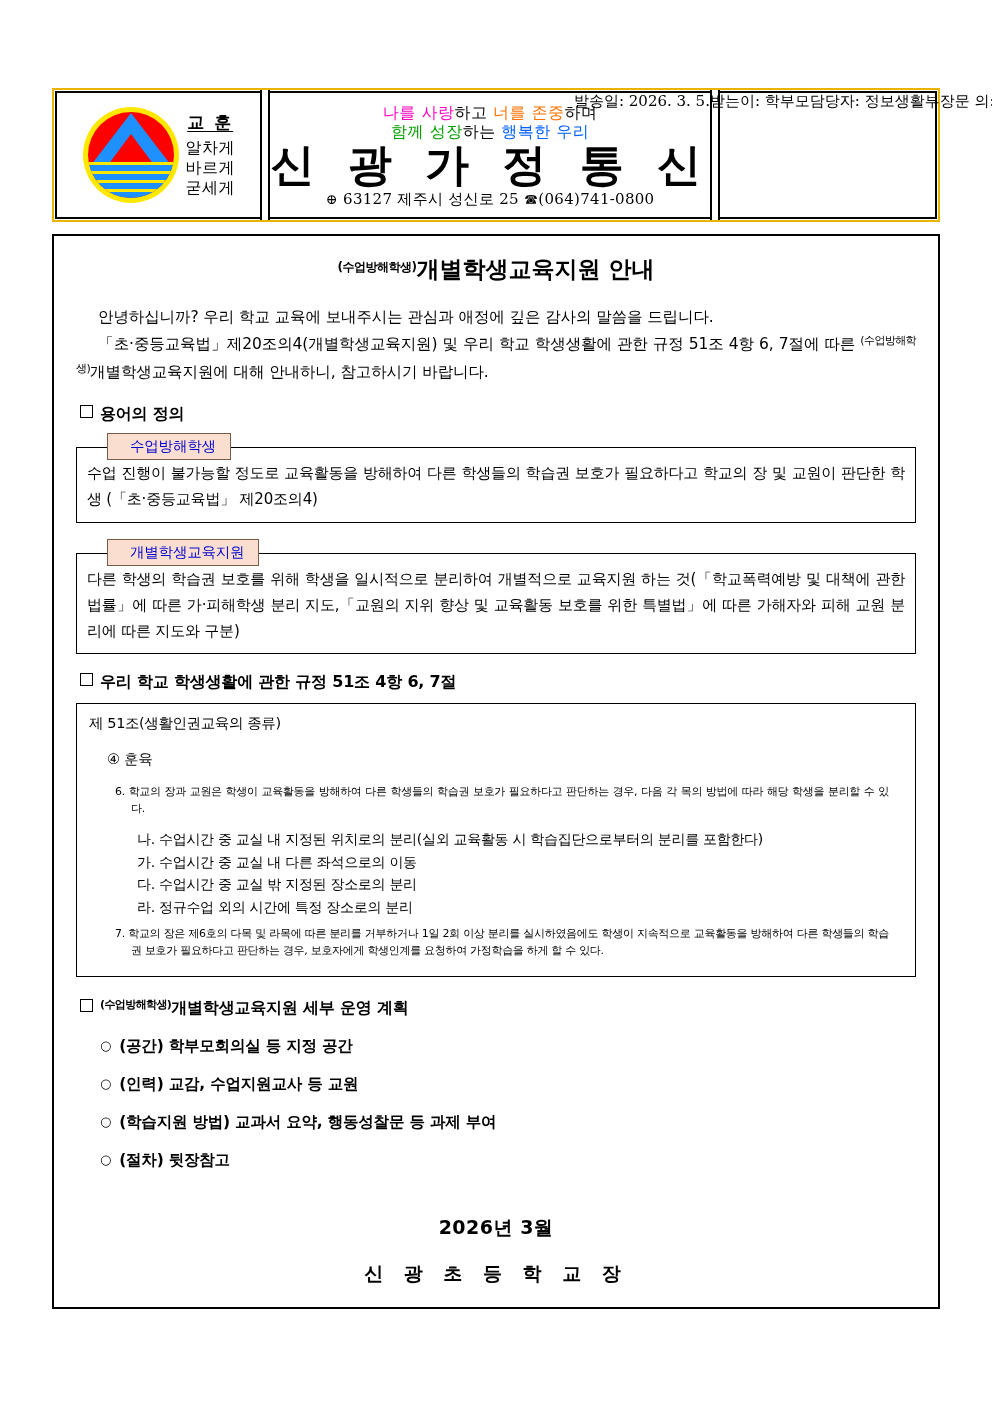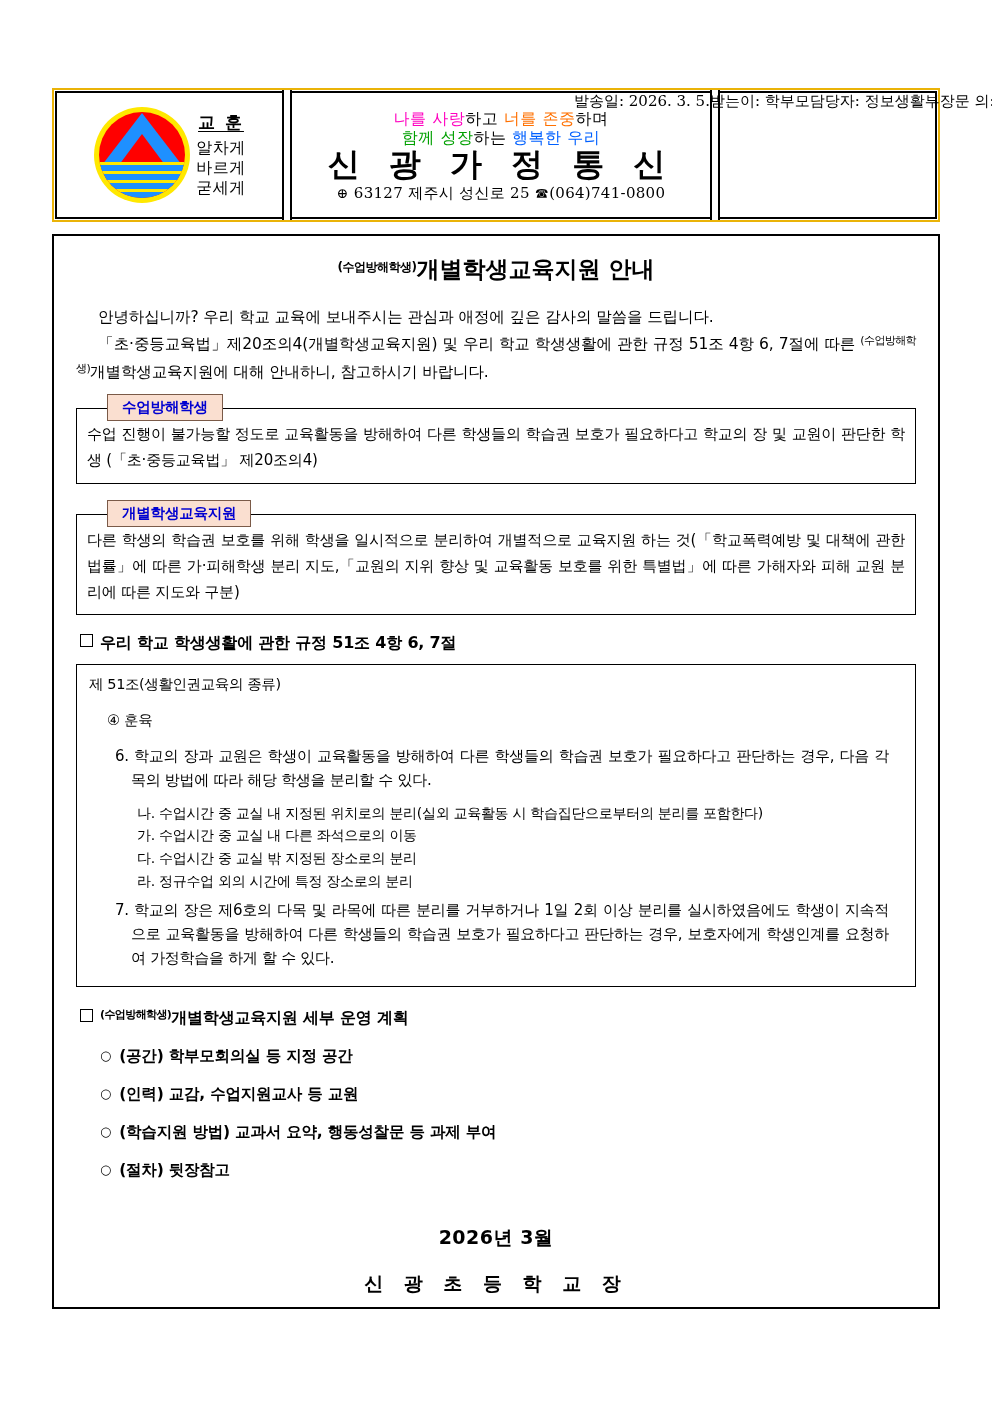--- a/index.html
+++ b/index.html
@@ -151,7 +151,7 @@
   .c-black   { color: #000000; }
 
   .big-title {
-    font-size: 32px;
+    font-size: 44px;
     font-weight: bold;
     letter-spacing: 9px;
     line-height: 1.05;

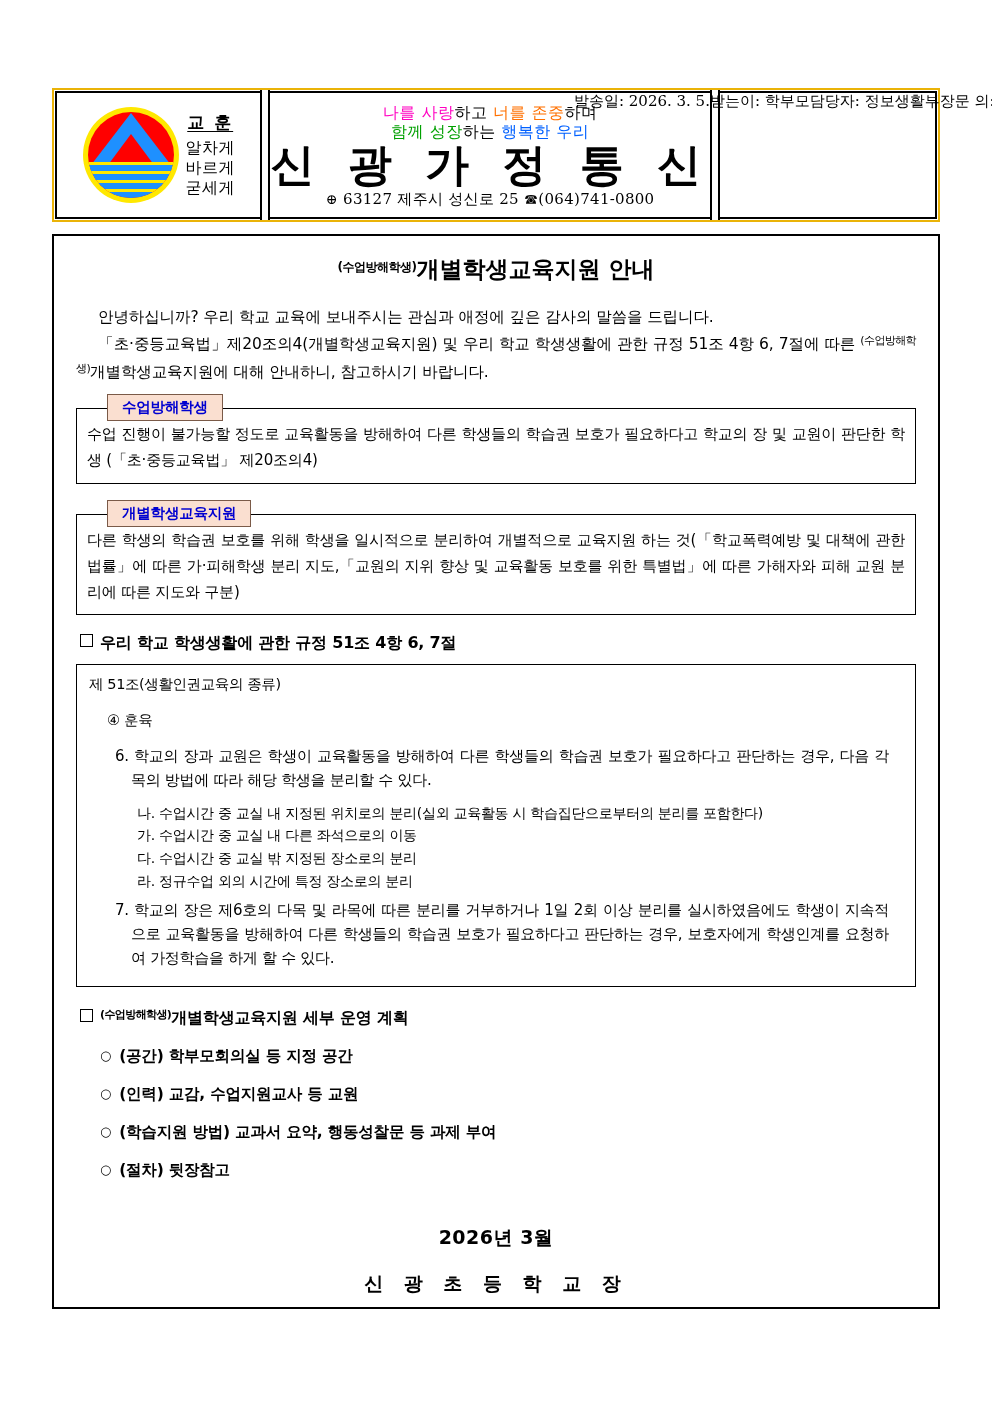--- a/index.html
+++ b/index.html
@@ -403,6 +403,9 @@
       <span class="indent">「초·중등교육법」제20조의4(개별학생교육지원) 및 우리 학교 학생생활에 관한 규정 51조 4항 6, 7절에 따른 </span><span class="sup-small">(수업방해학생)</span><span>개별학생교육지원에 대해 안내하니, 참고하시기 바랍니다.</span>
     </div>
 
+    <div class="sec-head">
+      <span class="sq"></span><span>용어의 정의</span>
+    </div>
 
     <div class="defcard">
       <div class="tab">수업방해학생</div>

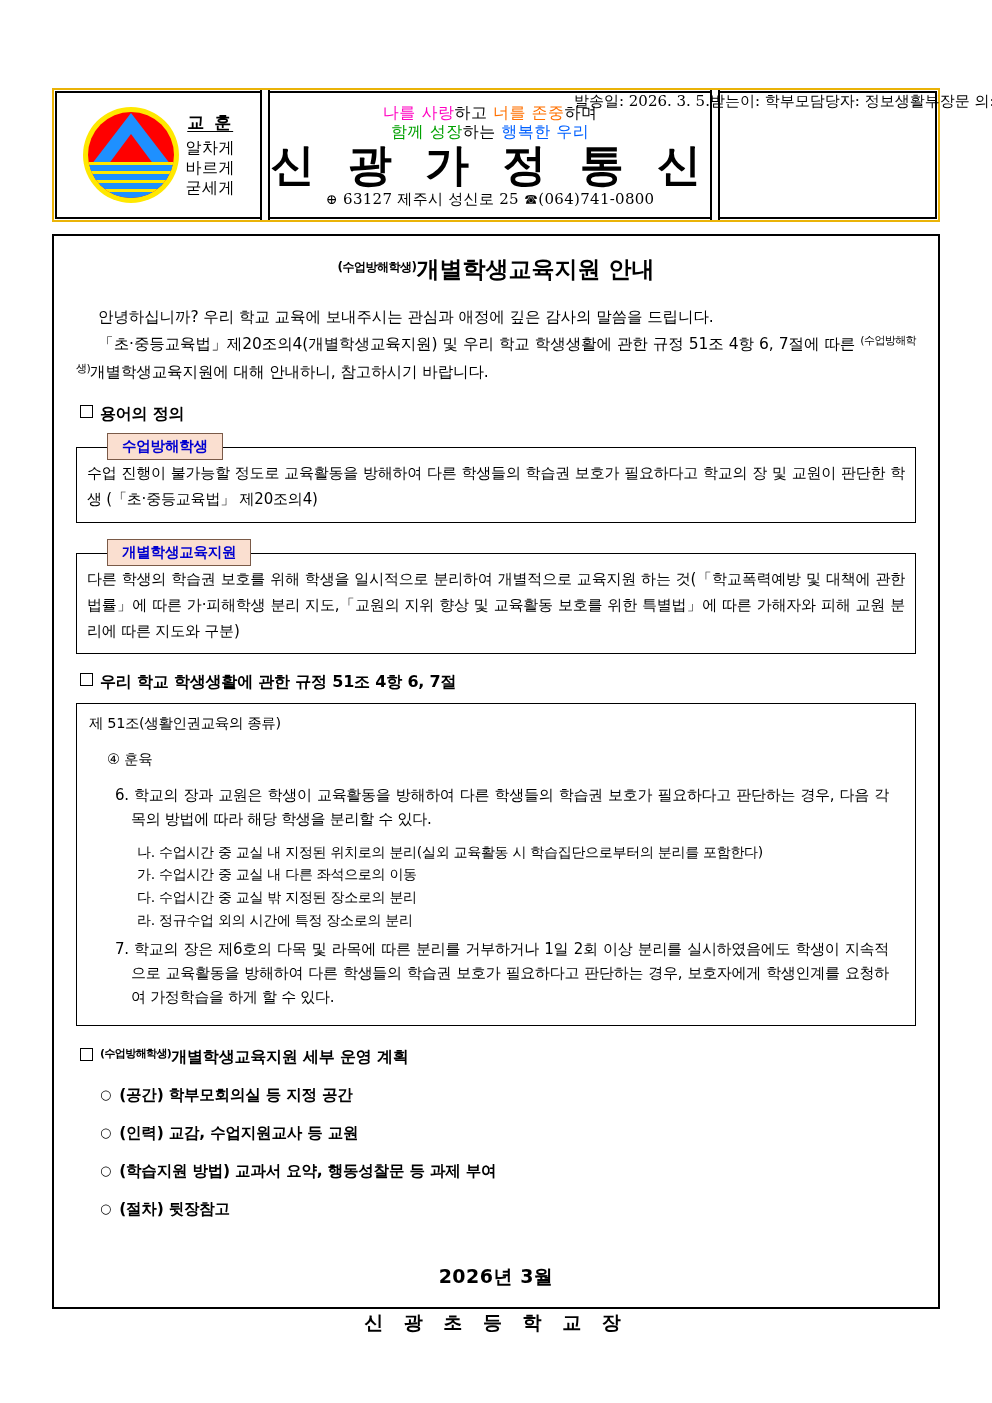--- a/index.html
+++ b/index.html
@@ -250,9 +250,9 @@
     background: #fadfd0;
     border: 1px solid #7a5a48;
     color: #0000d0;
-    font-weight: bold;
+    font-weight: normal;
     font-size: 14.5px;
-    padding: 3px 14px 4px 14px;
+    padding: 3px 14px 4px 22px;
     line-height: 1.25;
     letter-spacing: -0.2px;
     white-space: nowrap;

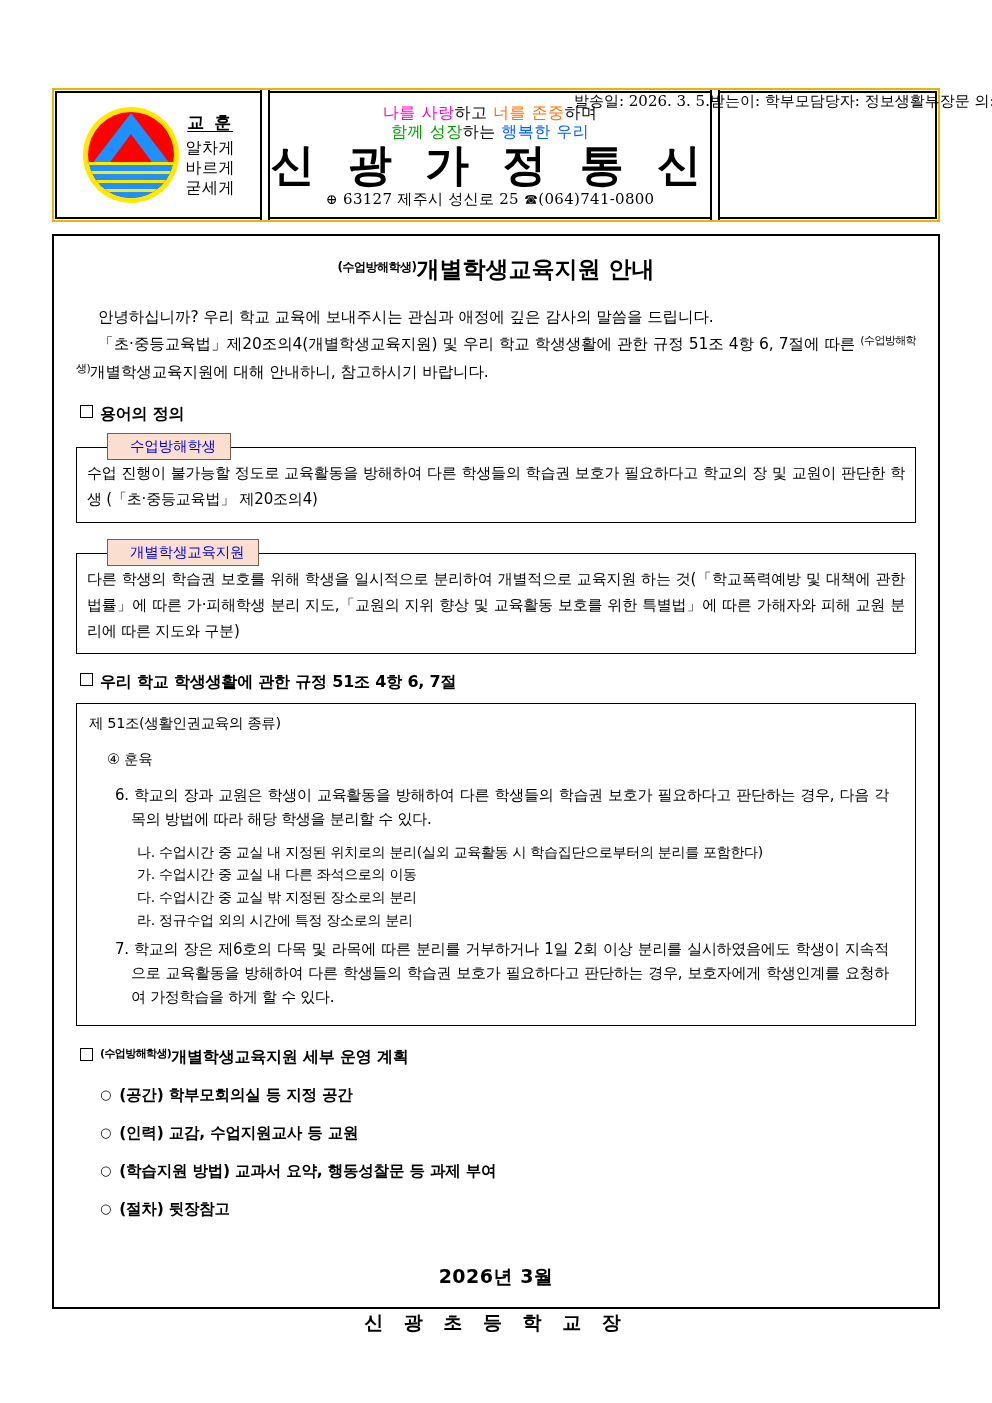--- a/index.html
+++ b/index.html
@@ -285,7 +285,7 @@
     letter-spacing: -0.3px;
   }
   .reg-item {
-    font-size: 15px;
+    font-size: 11px;
     margin: 0 14px 4px 26px;
     text-indent: -16px;
     padding-left: 16px;

